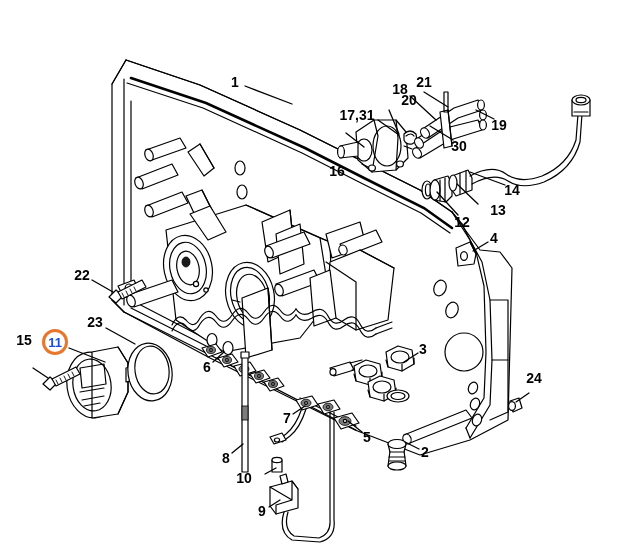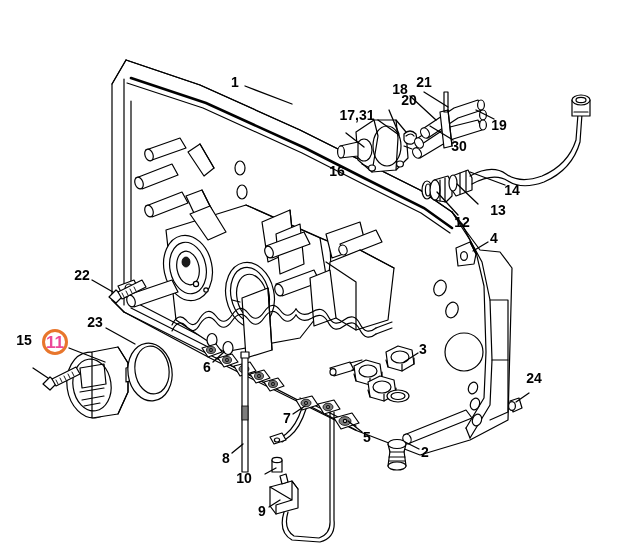--- a/index.html
+++ b/index.html
@@ -38,11 +38,11 @@
     border-radius: 50%;
     background: #ffffff;
     border: 3px solid #e8762c;
-    color: #ec4899;
+    color: #1d4ed8;
     display: flex;
     align-items: center;
     justify-content: center;
-    font-size: 17px;
+    font-size: 13px;
     box-sizing: border-box;
   }
 </style>

